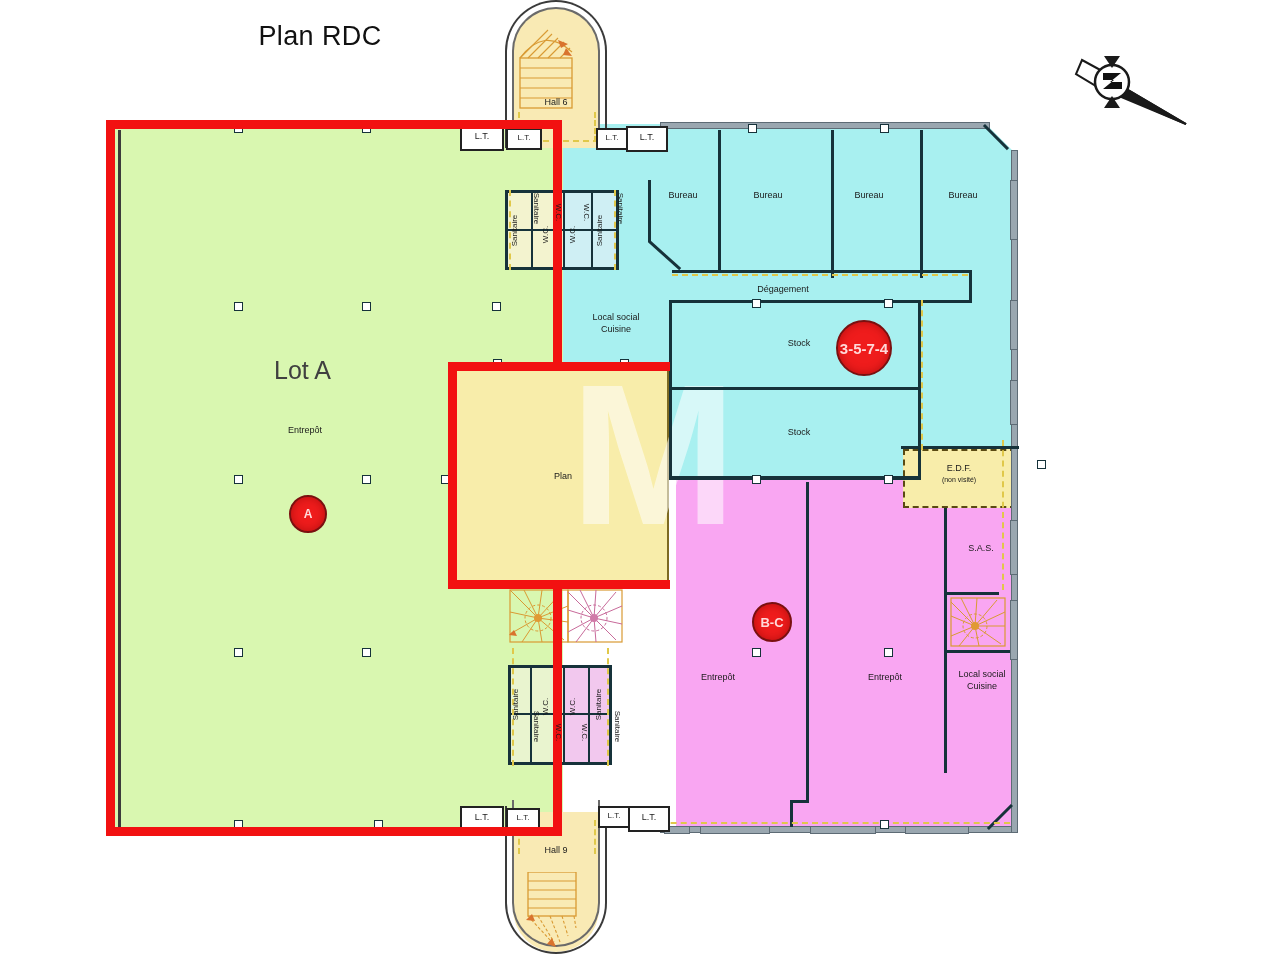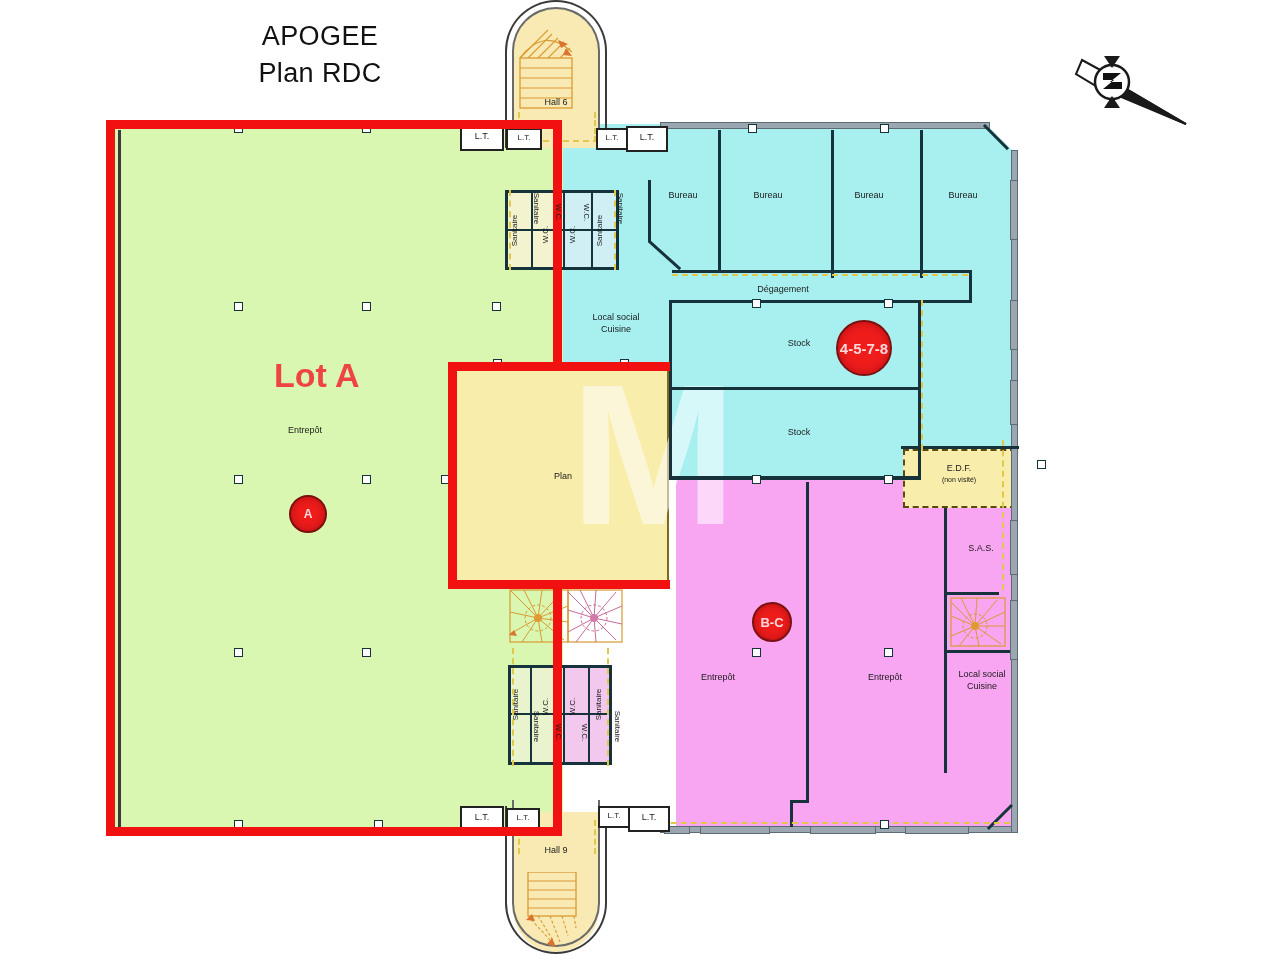--- a/index.html
+++ b/index.html
@@ -52,7 +52,6 @@
 <div id="stage">
 
   <div class="title-block">
-    <div>APOGEE</div>
     <div>Plan RDC</div>
   </div>
 

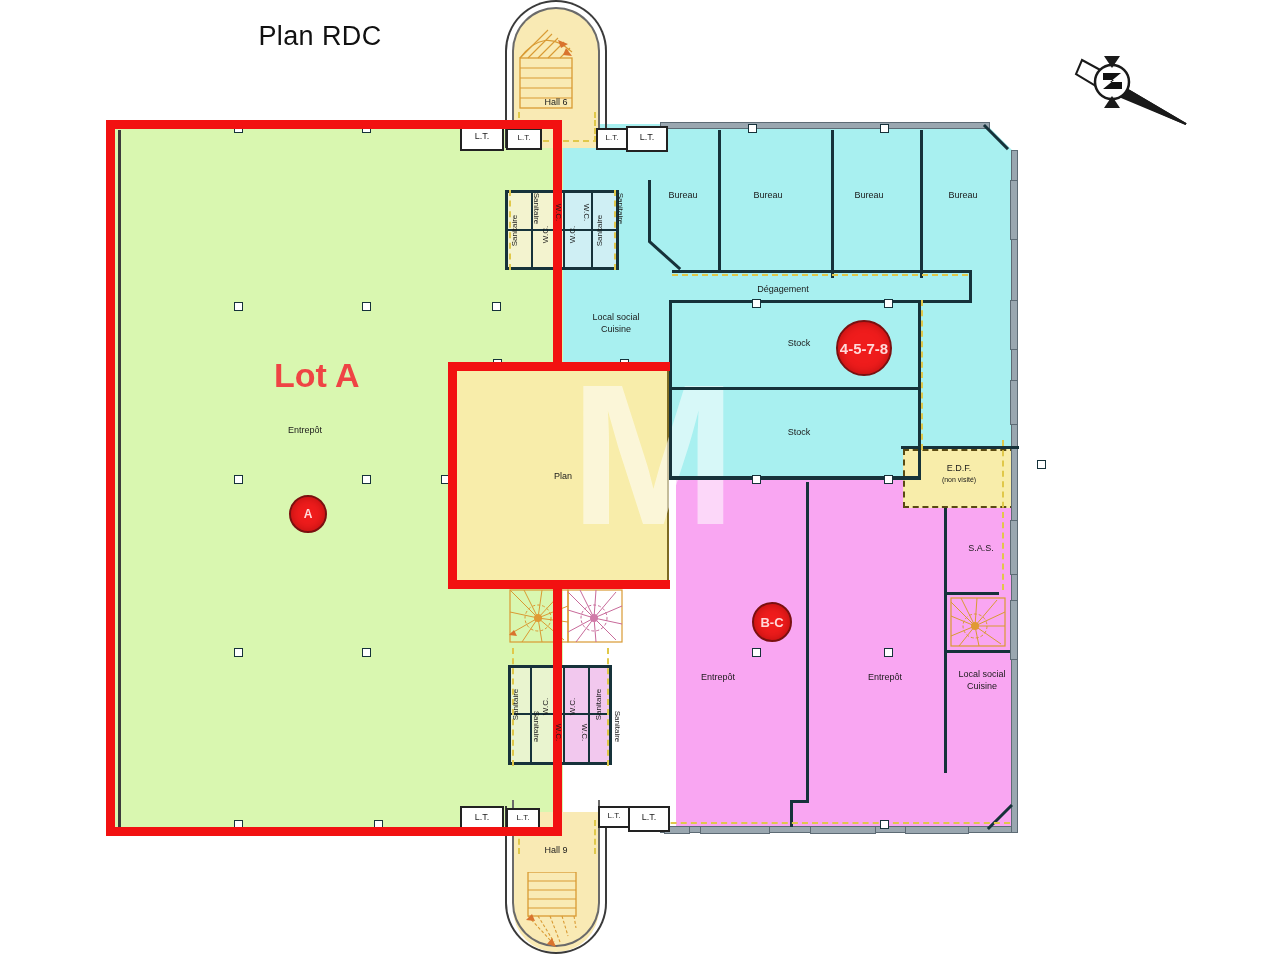--- a/index.html
+++ b/index.html
@@ -420,7 +420,7 @@
 
   <div class="badge sm" style="left:289px;top:495px;">A</div>
   <div class="badge md" style="left:752px;top:602px;">B-C</div>
-  <div class="badge lg" style="left:836px;top:320px;">4-5-7-8</div>
+  <div class="badge lg" style="left:836px;top:320px;">3-5-7-4</div>
 
 </div>
 

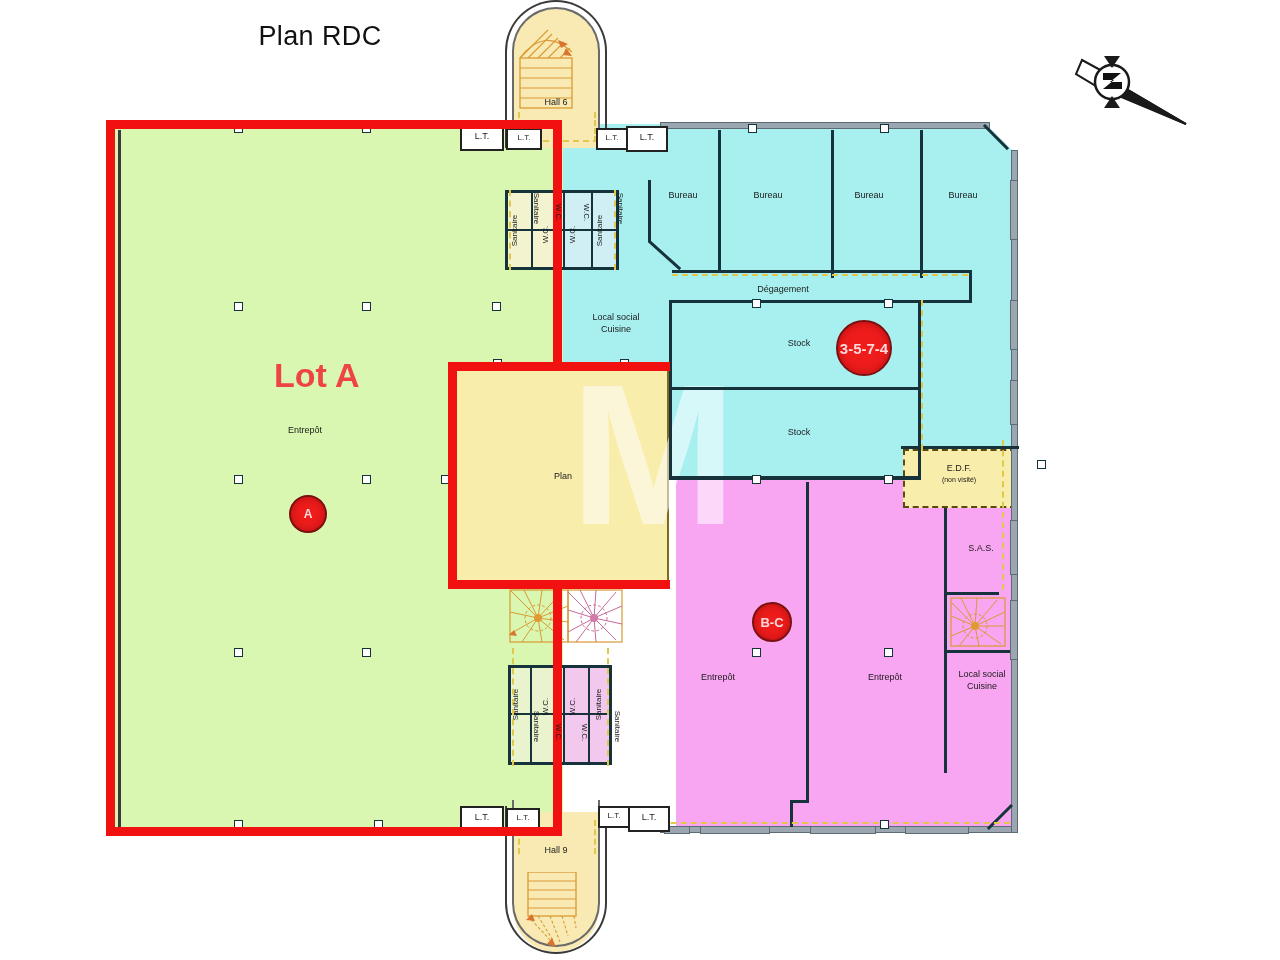--- a/index.html
+++ b/index.html
@@ -41,7 +41,7 @@
   
   .lotline{position:absolute;background:#f21111;}
 
-  .lot-title{position:absolute;font-size:34px;font-weight:700;color:#ef4444;}
+  .lot-title{position:absolute;font-size:25px;font-weight:400;color:#404040;}
 
   .watermark{position:absolute;font-size:200px;font-weight:700;color:#ffffff;
              opacity:.55;line-height:190px;pointer-events:none;}

